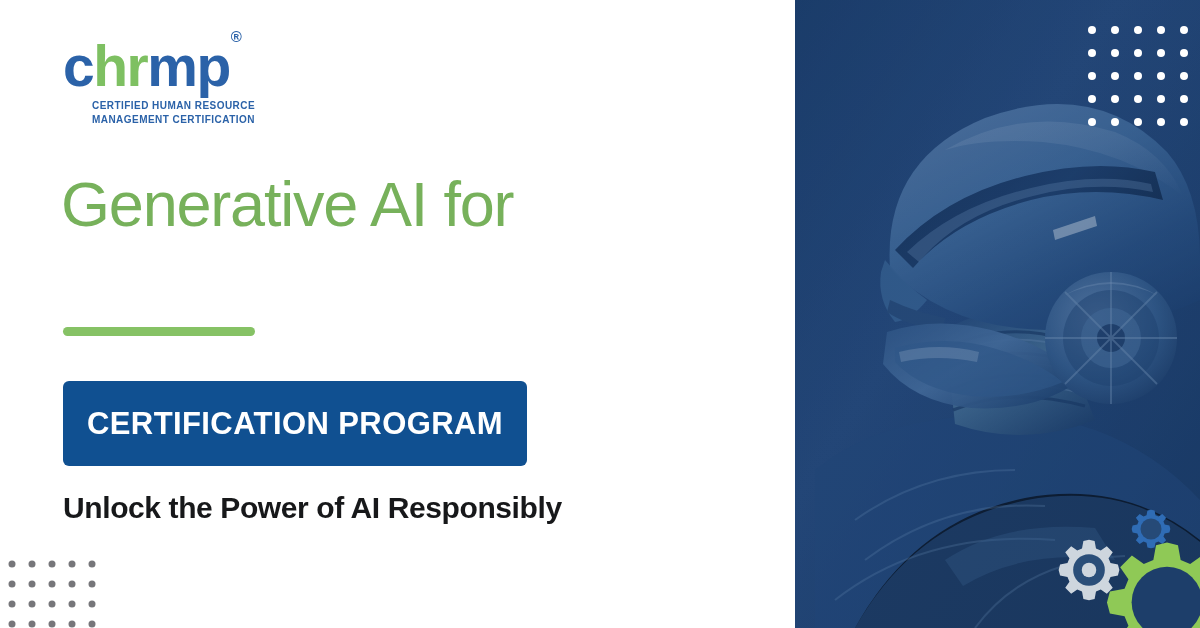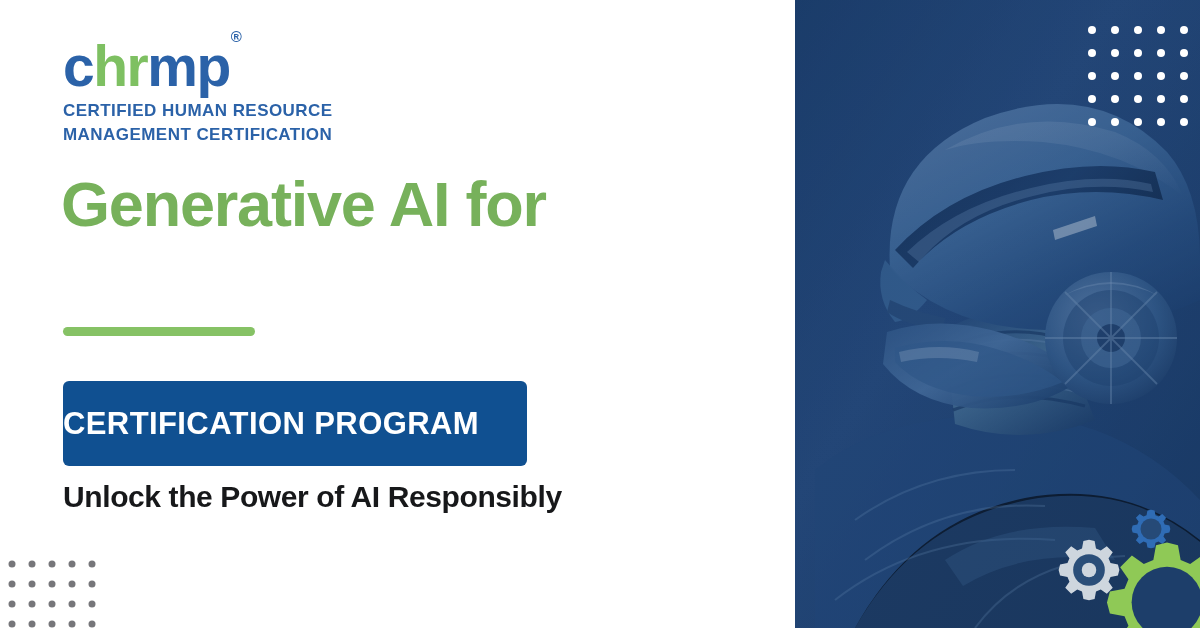--- a/index.html
+++ b/index.html
@@ -31,8 +31,8 @@
     letter-spacing:0;
   }
   .logo-tag {
-    margin-top:4px; color:#2b62a8; font-size:17px; font-weight:700;
-    letter-spacing:0.45px; line-height:1.42; white-space:nowrap;
+    margin-top:4px; color:#2b62a8; font-size:10px; font-weight:700;
+    letter-spacing:0.45px; line-height:1.42; white-space:nowrap;margin-left:29px;
   }
 
   

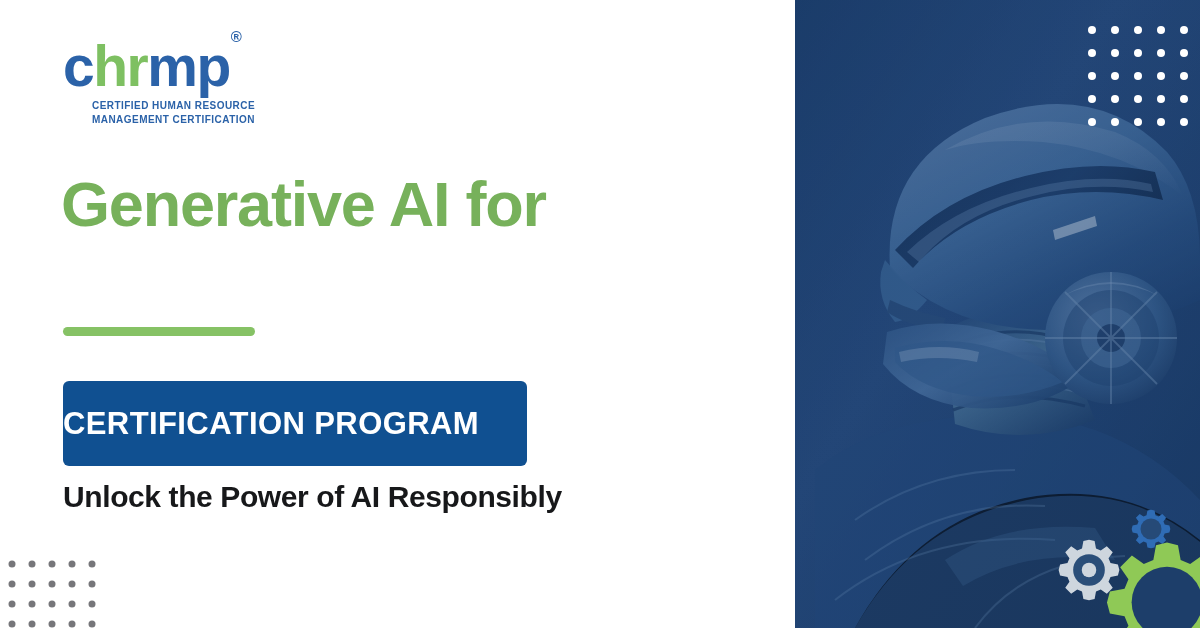--- a/index.html
+++ b/index.html
@@ -38,7 +38,7 @@
   
   .headline {
     position:absolute; left:61px; top:163px;
-    color:#77b15b; font-size:63px; font-weight:700;
+    color:#77b15b; font-size:63px; font-weight:400;
     line-height:1.32; letter-spacing:-1.2px; white-space:nowrap;
   }
   .headline .hl-line { display:block; }

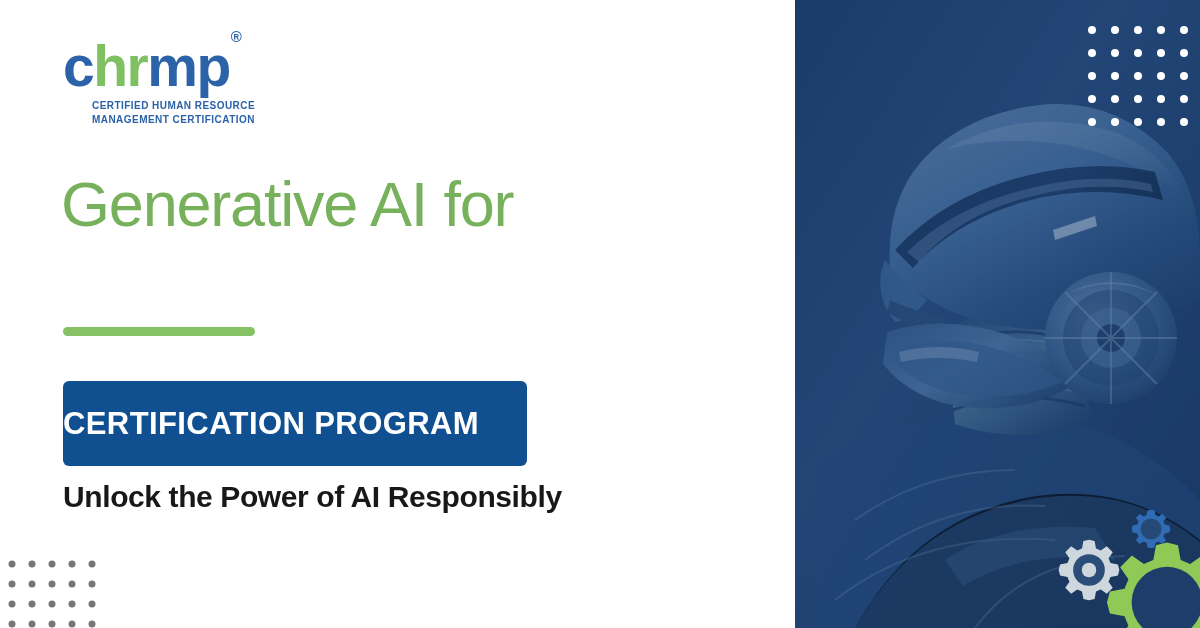--- a/index.html
+++ b/index.html
@@ -54,7 +54,7 @@
     position:absolute; left:63px; top:381px;
     width:464px; height:85px; background:#105091;
     border-radius:6px; border:none; cursor:pointer;
-    display:flex; align-items:center; 
+    display:flex; align-items:center; justify-content:center;
   }
   .cta-label {
     color:#ffffff; font-size:31px; font-weight:700;

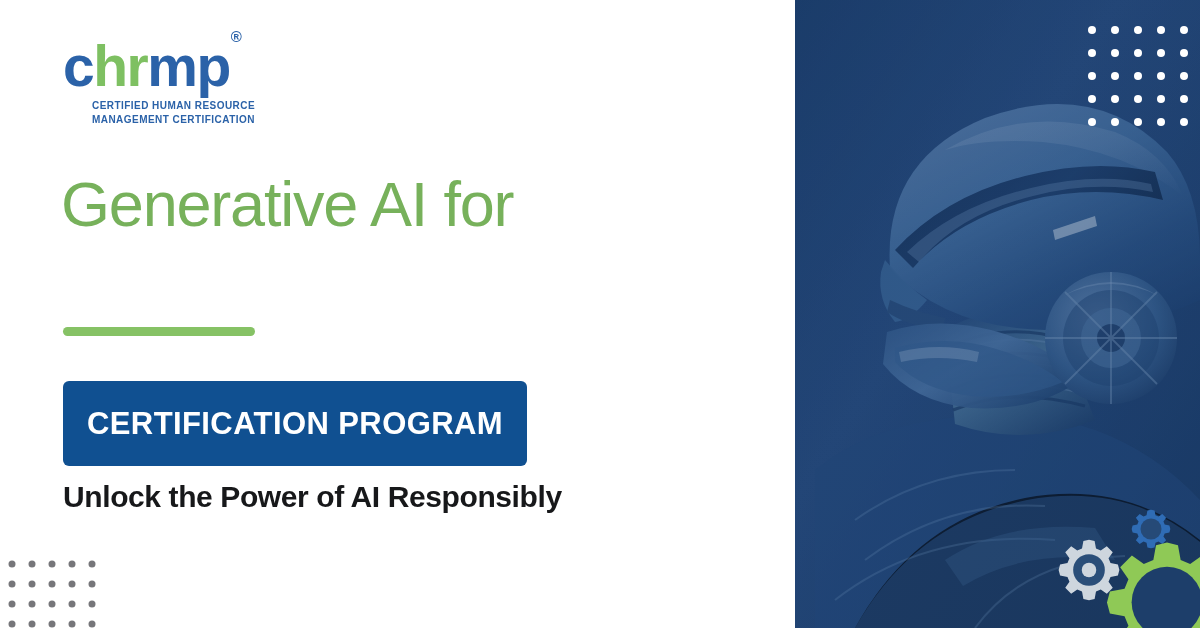--- a/index.html
+++ b/index.html
@@ -63,7 +63,7 @@
 
   
   .subtitle {
-    position:absolute; left:63px; top:480px;
+    position:absolute; left:63px; top:491px;
     color:#17181a; font-size:30px; font-weight:700;
     letter-spacing:-0.4px; white-space:nowrap;
   }

